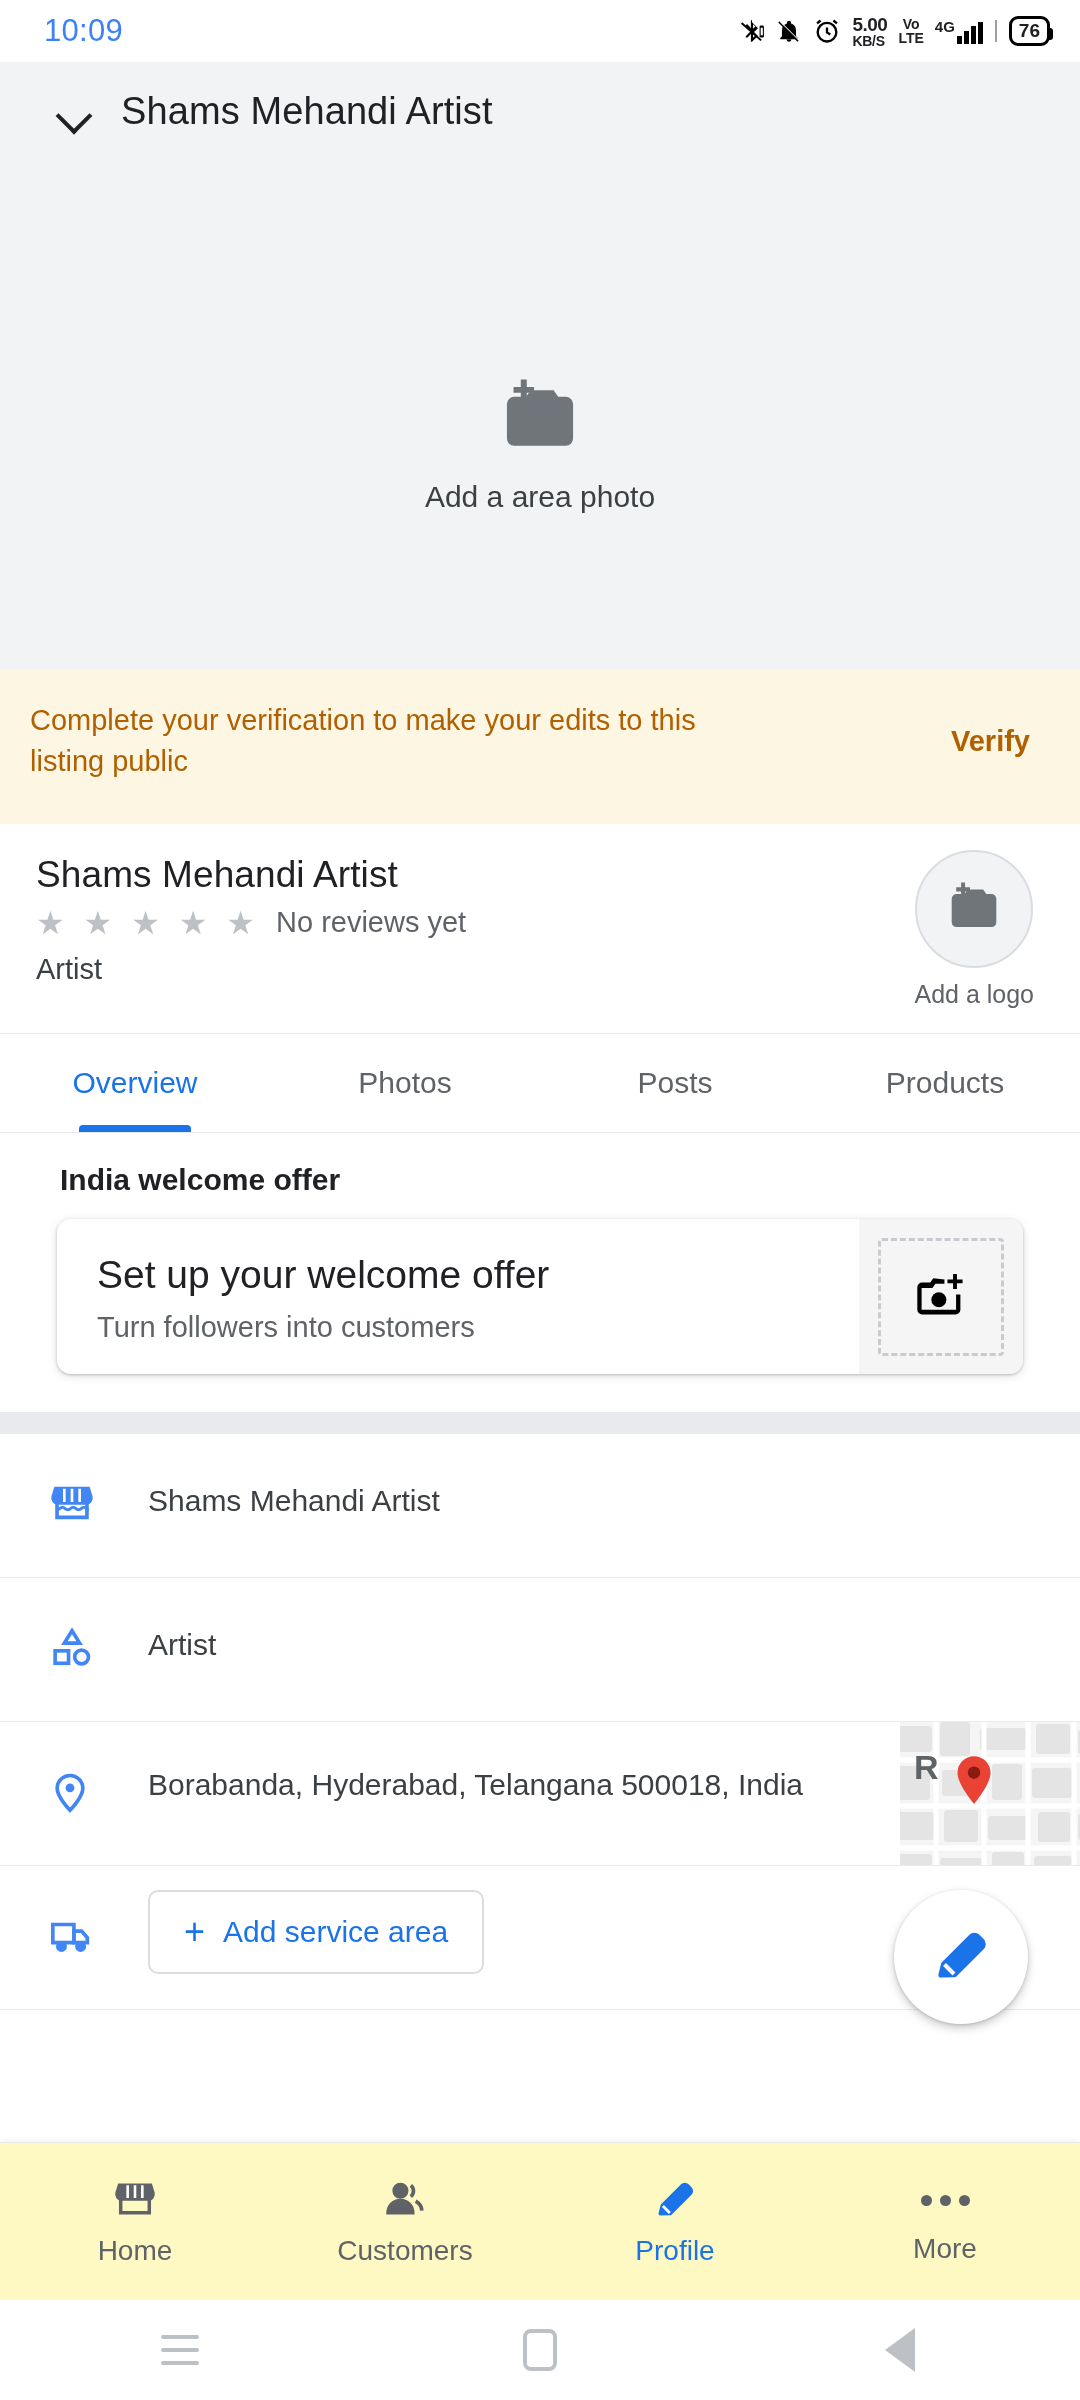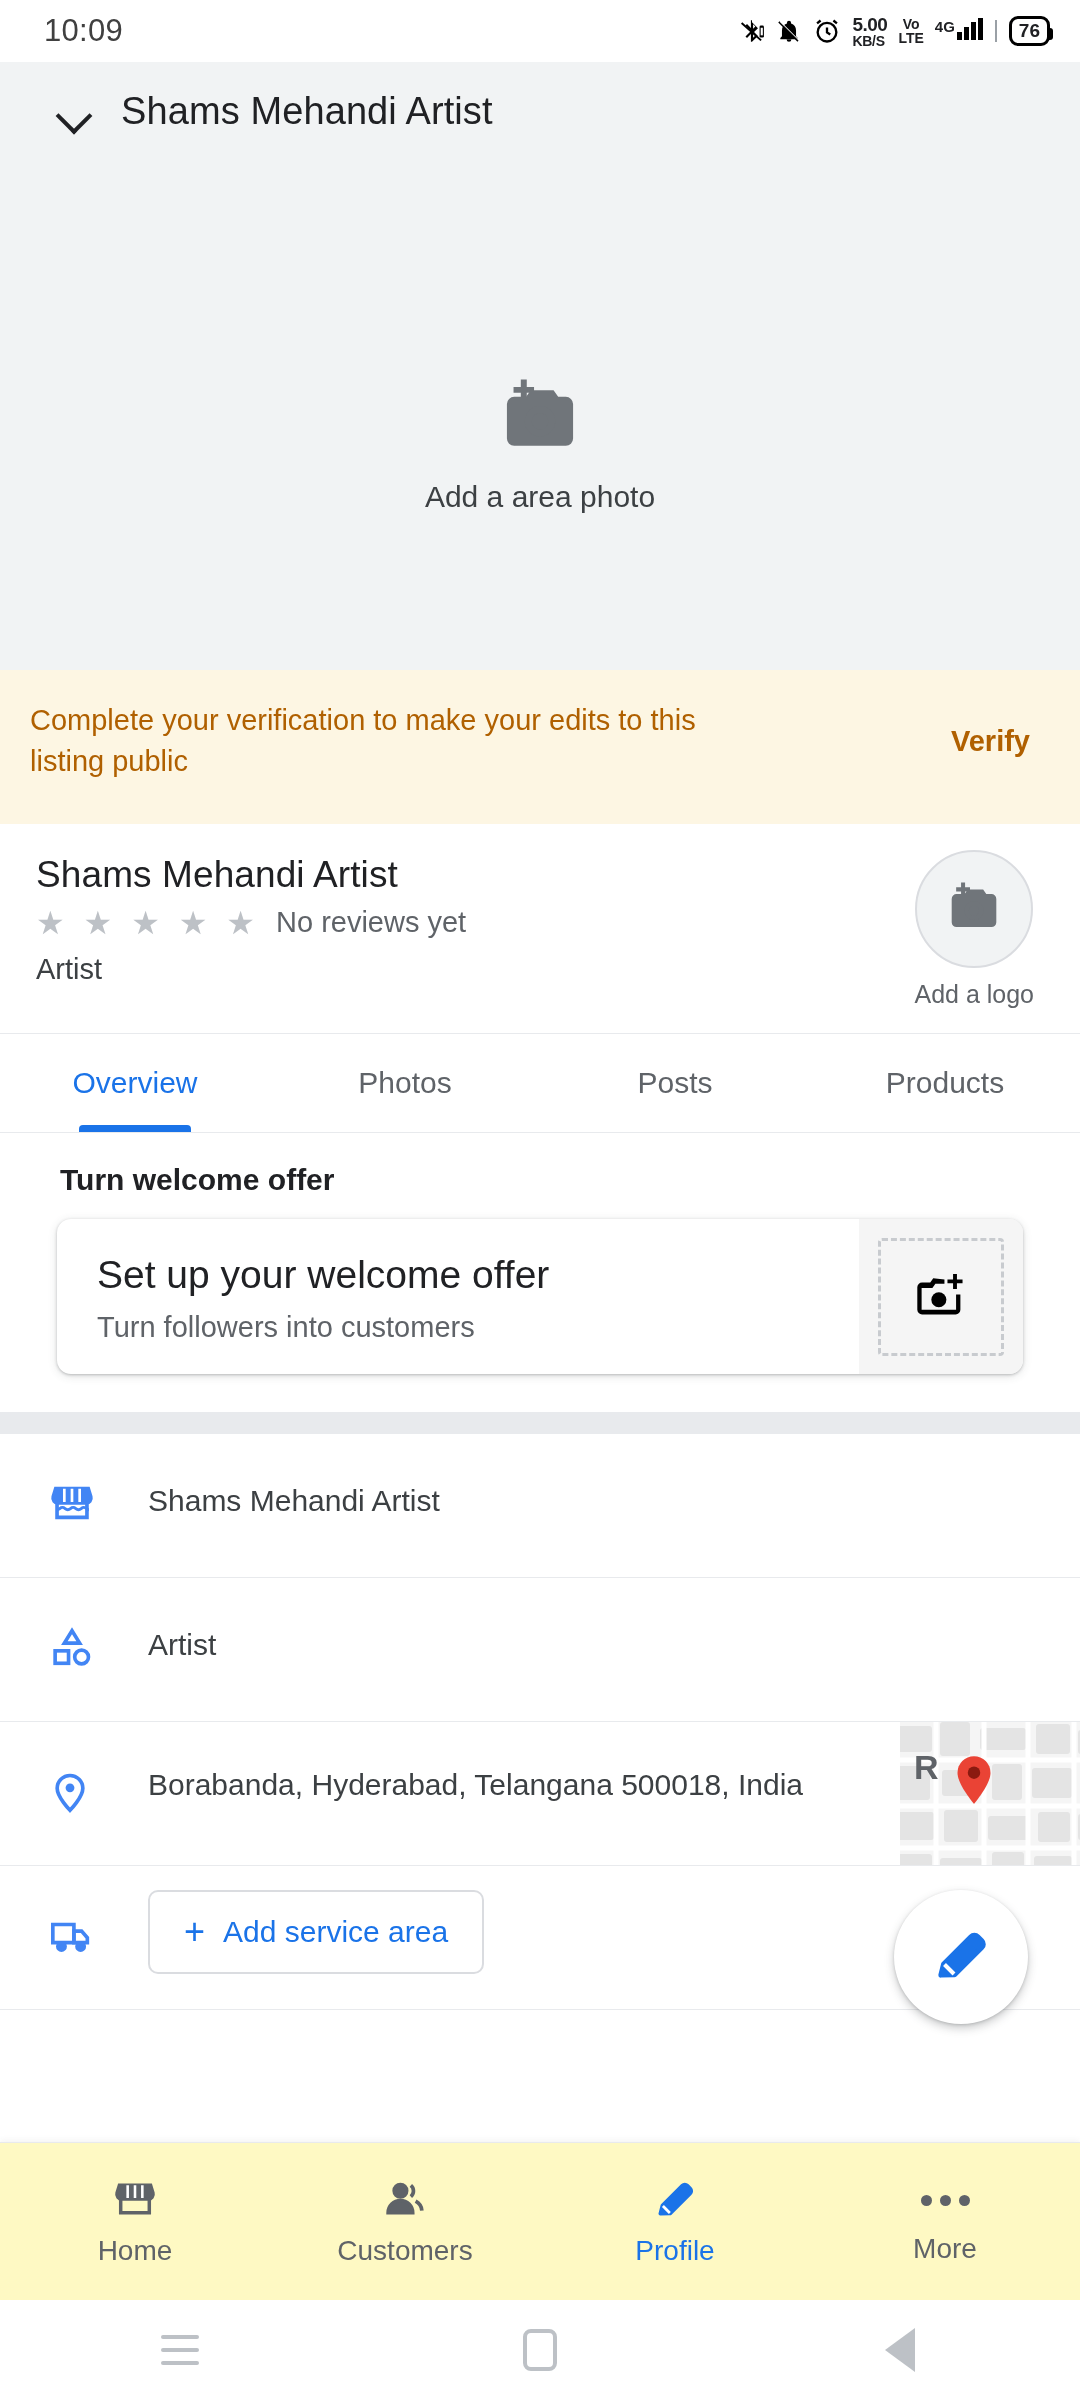--- a/index.html
+++ b/index.html
@@ -18,7 +18,7 @@
     display:flex; align-items:center; justify-content:space-between;
     padding:0 30px 0 44px; background:#ffffff;
   }
-  .sb-time{ font-size:31px; font-weight:400; letter-spacing:.3px; color:#404040; }
+  .sb-time{ font-size:31px; font-weight:400; letter-spacing:.3px; color:#3b82f6; }
   .sb-right{ display:flex; align-items:center; gap:11px; }
   .sb-ico{ display:flex; align-items:center; }
   .sb-net{ display:flex; flex-direction:column; align-items:flex-start; line-height:1; }

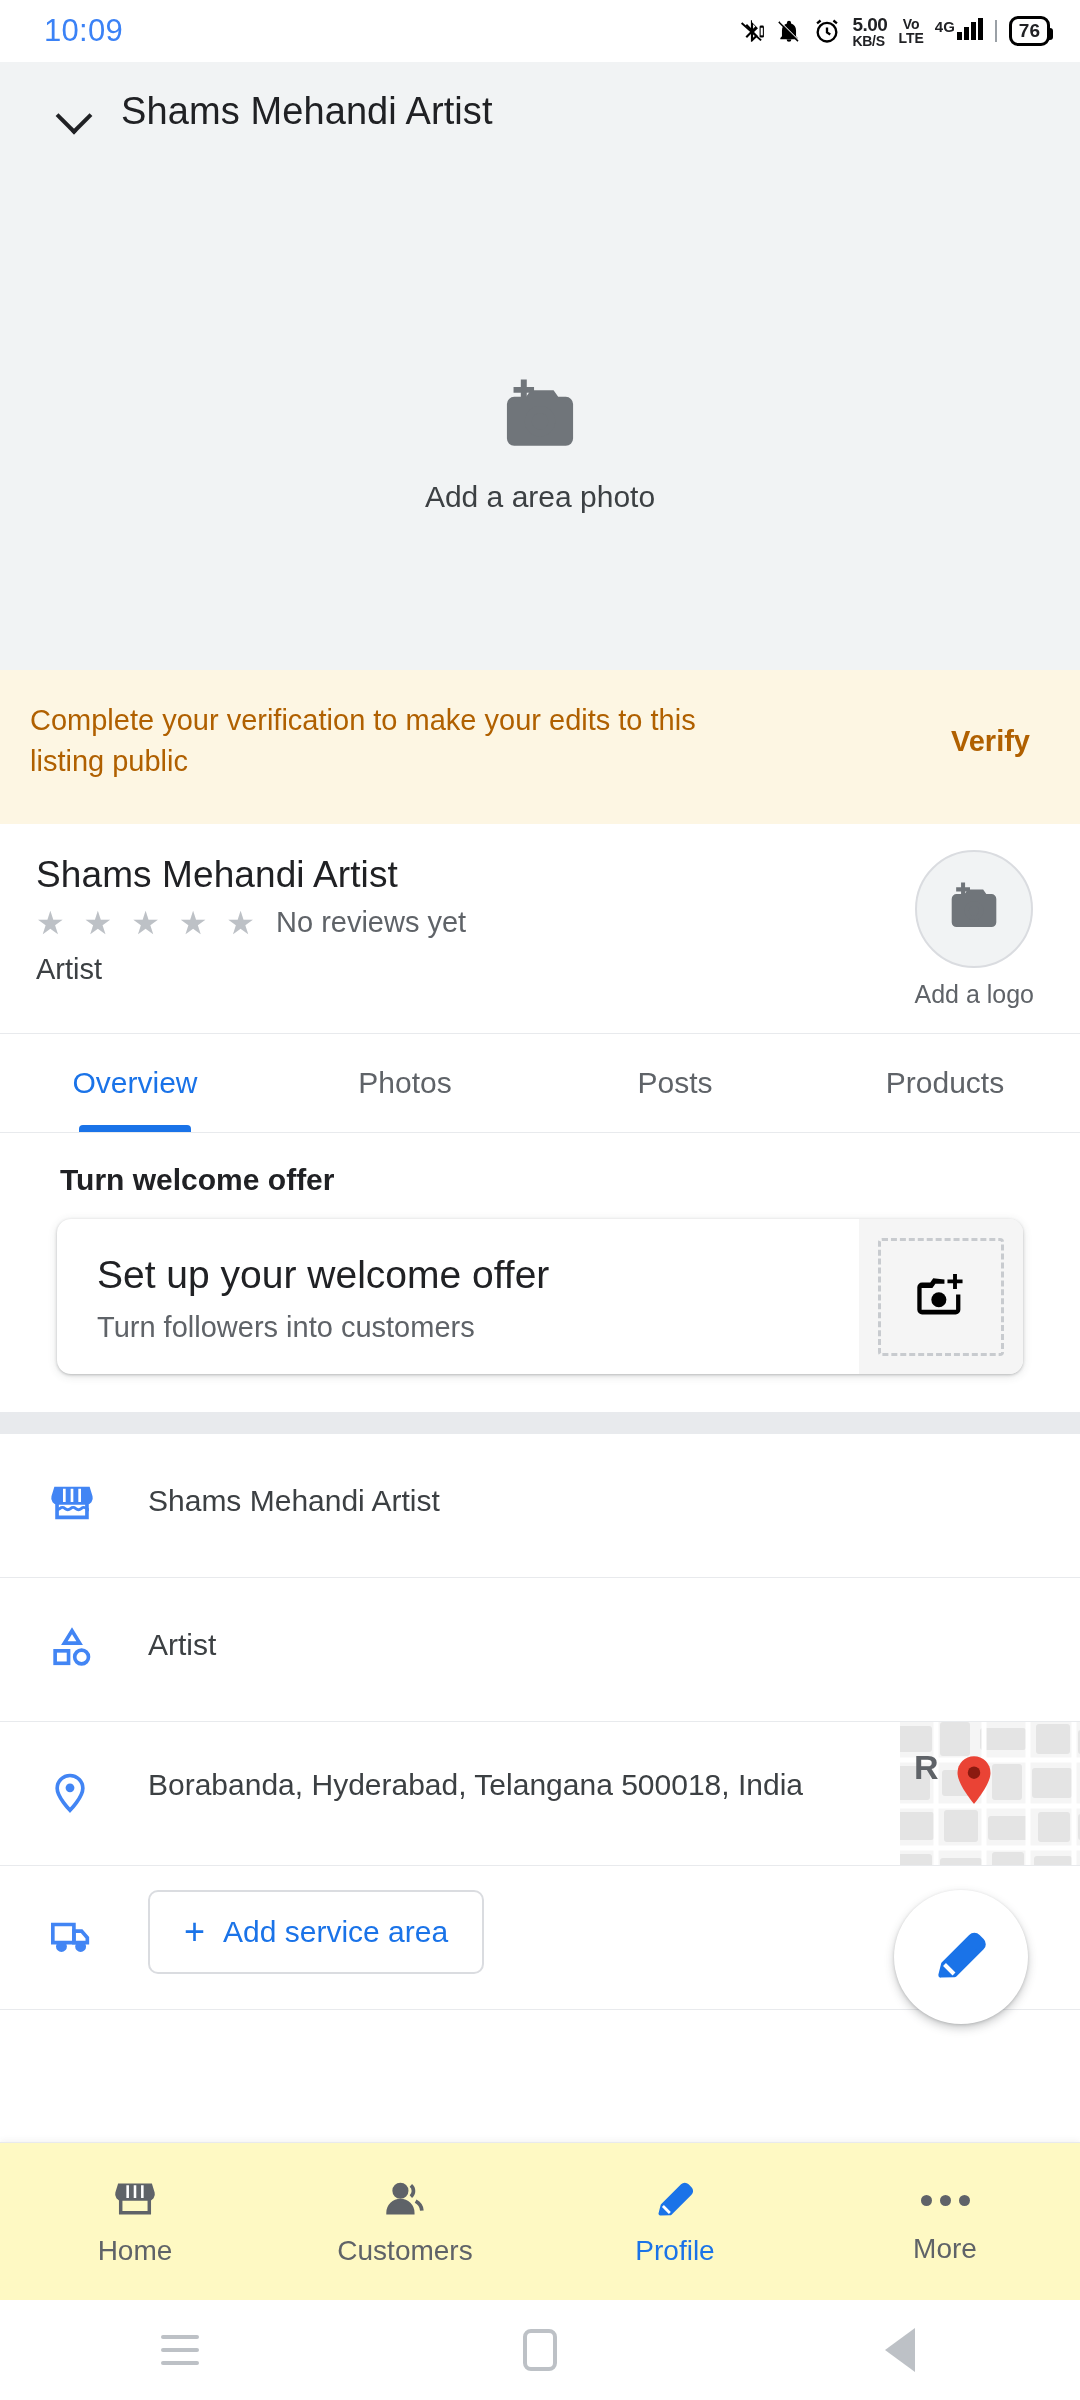--- a/index.html
+++ b/index.html
@@ -26,7 +26,7 @@
   .sb-net .n2{ font-size:14px; font-weight:700; letter-spacing:-.3px; }
   .sb-volte{ display:flex; flex-direction:column; align-items:center; line-height:1.02; }
   .sb-volte span{ font-size:14px; font-weight:700; }
-  .sb-4g{ display:flex; align-items:flex-start; gap:2px;}
+  .sb-4g{ display:flex; align-items:flex-end; gap:2px;}
   .sb-4g .lbl{ font-size:15px; font-weight:700; margin-bottom:9px;}
   .bars{ display:flex; align-items:flex-end; gap:2px; height:22px;}
   .bars i{ width:5px; background:#000; display:block; }

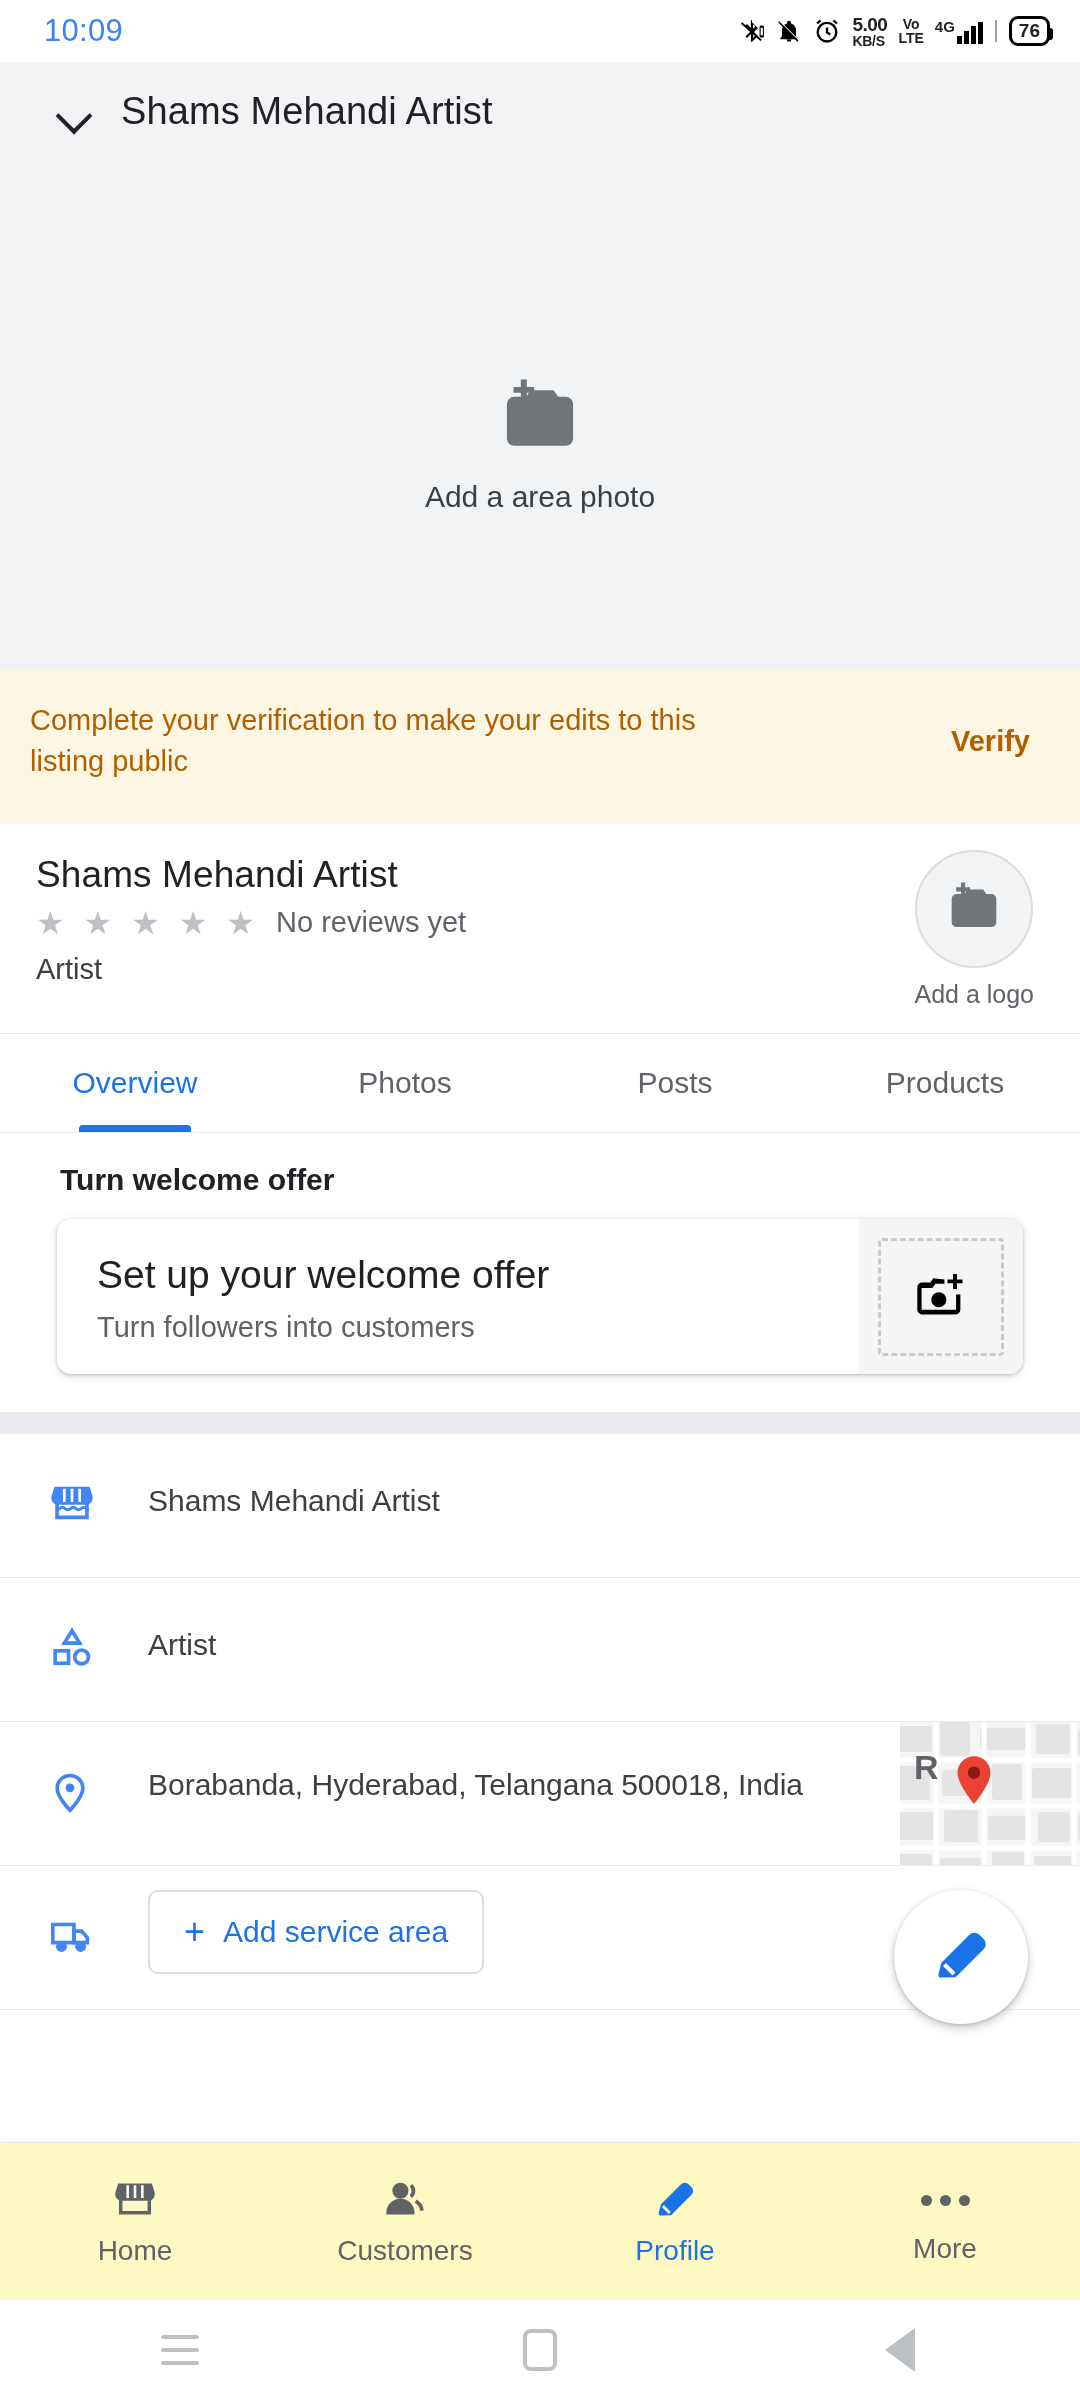--- a/index.html
+++ b/index.html
@@ -295,7 +295,7 @@
 </div>
 
 <div class="offer-sec">
-  <div class="offer-title">Turn welcome offer</div>
+  <div class="offer-title">India welcome offer</div>
   <div class="offer-card">
     <div class="offer-body">
       <div class="offer-h">Set up your welcome offer</div>

